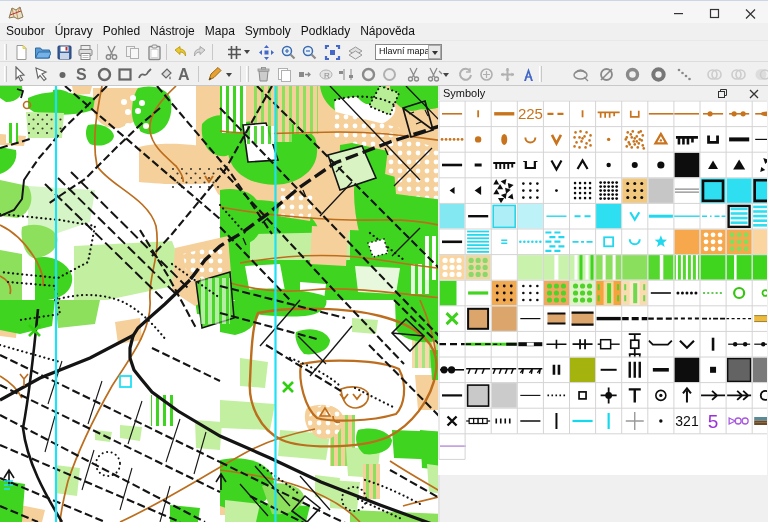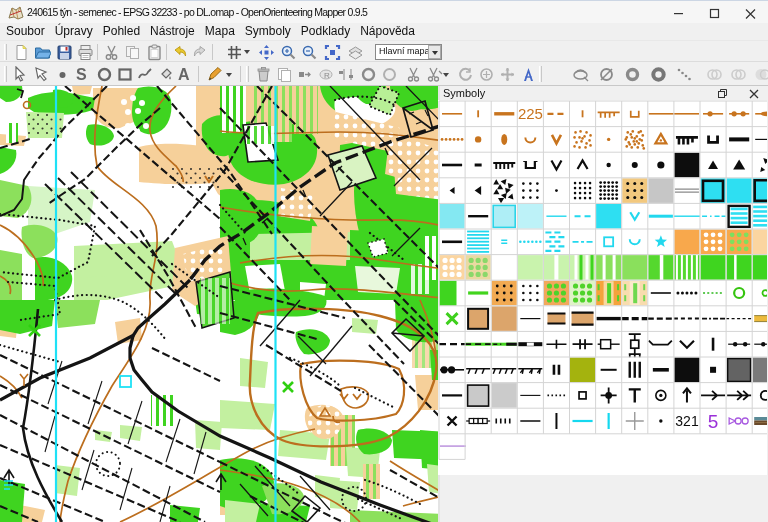--- a/index.html
+++ b/index.html
@@ -36,7 +36,6 @@
       <path d="M4,3 L6,12 M8,5 L10,14 M12,2 L10,7" stroke="#b08040" stroke-width="0.8" fill="none"></path>
       <path d="M2,10 L13,6" stroke="#c03030" stroke-width="1" fill="none"></path>
     </svg>
-    <span class="title">240615 týn - semenec - EPSG 32233 - po DL.omap - OpenOrienteering Mapper 0.9.5</span>
     <div class="winbtns">
       <svg width="36" height="23" viewBox="0 0 36 23">
         <rect x="14" y="12" width="9" height="1.2" fill="#333"></rect>

